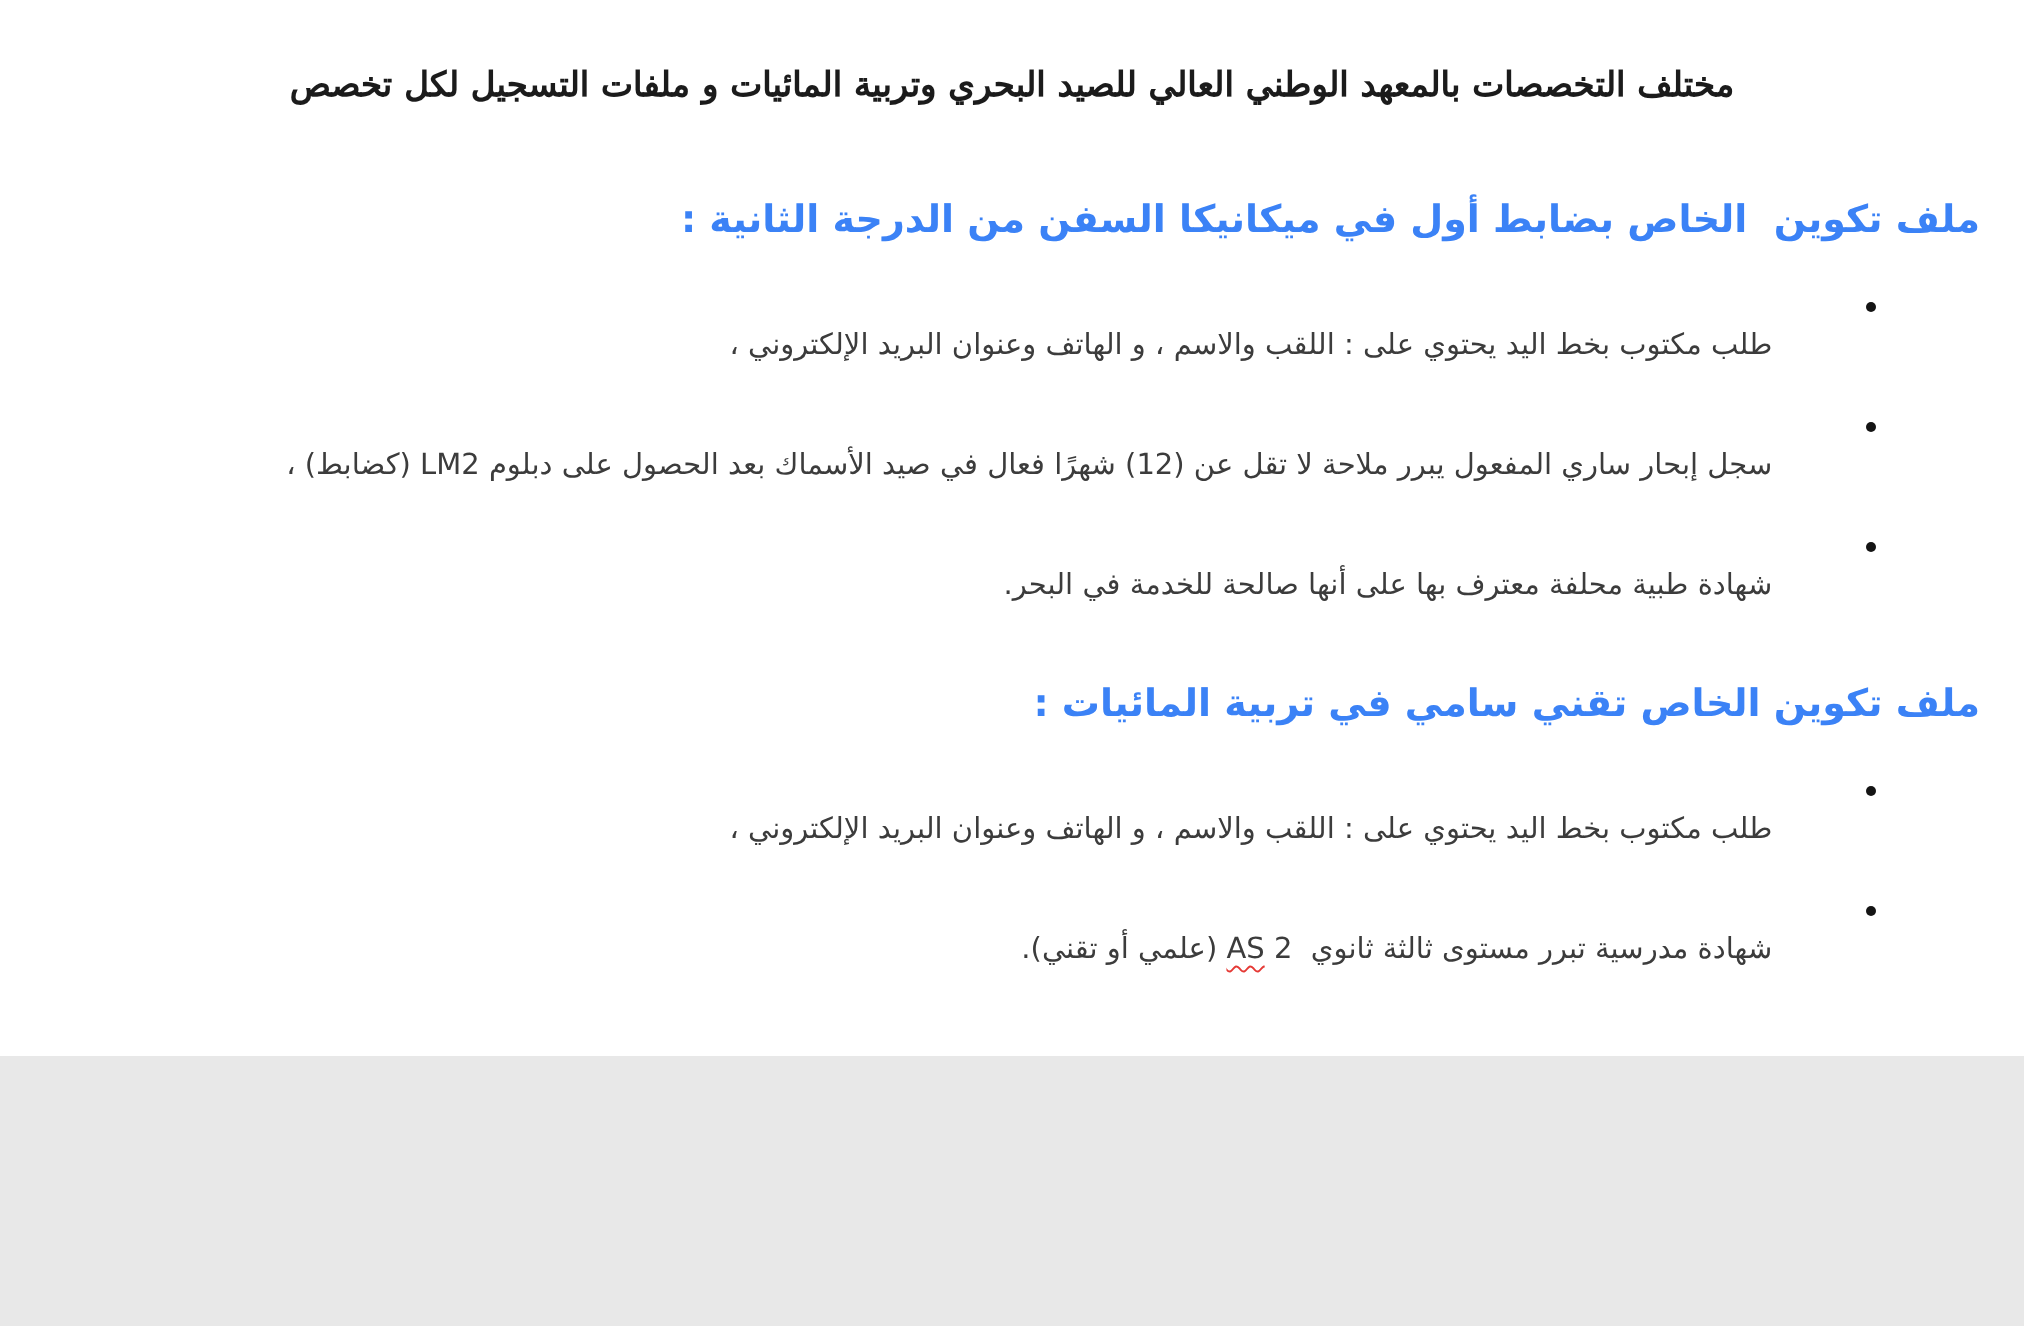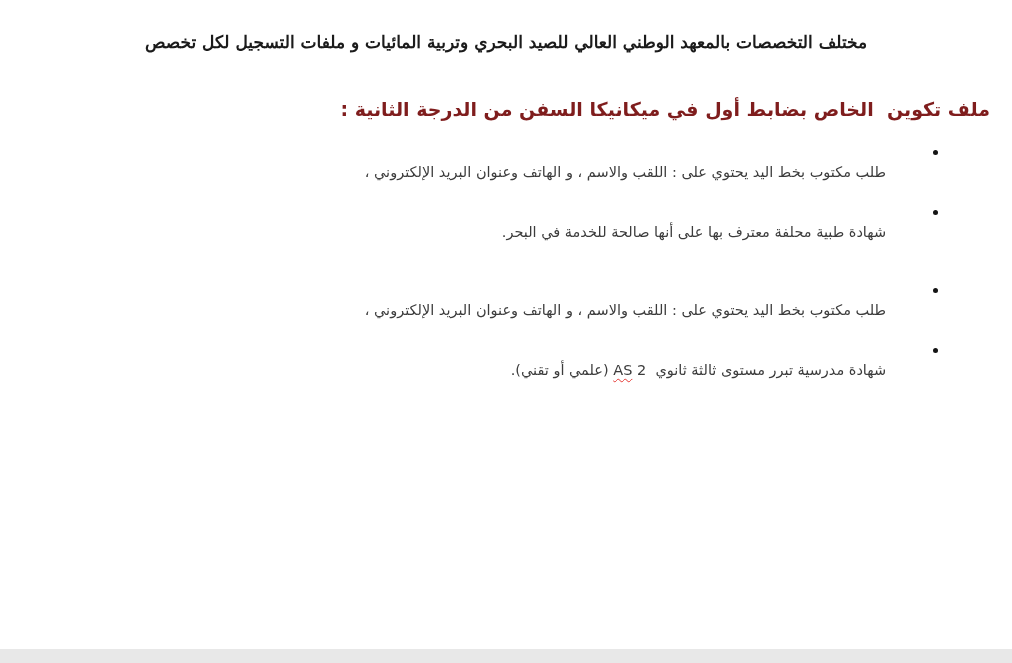--- a/index.html
+++ b/index.html
@@ -4,7 +4,7 @@
 <style>
   html,body{margin:0;padding:0;background:#e8e8e8;}
   .page{
-    width:1012px;height:649px;background:#ffffff;margin:0 auto;
+    width:1012px;height:528px;background:#ffffff;margin:0 auto;
     direction:rtl;position:relative;overflow:hidden;
     font-family:"DejaVu Sans",sans-serif;color:#3c3c3c;box-sizing:border-box;
   }

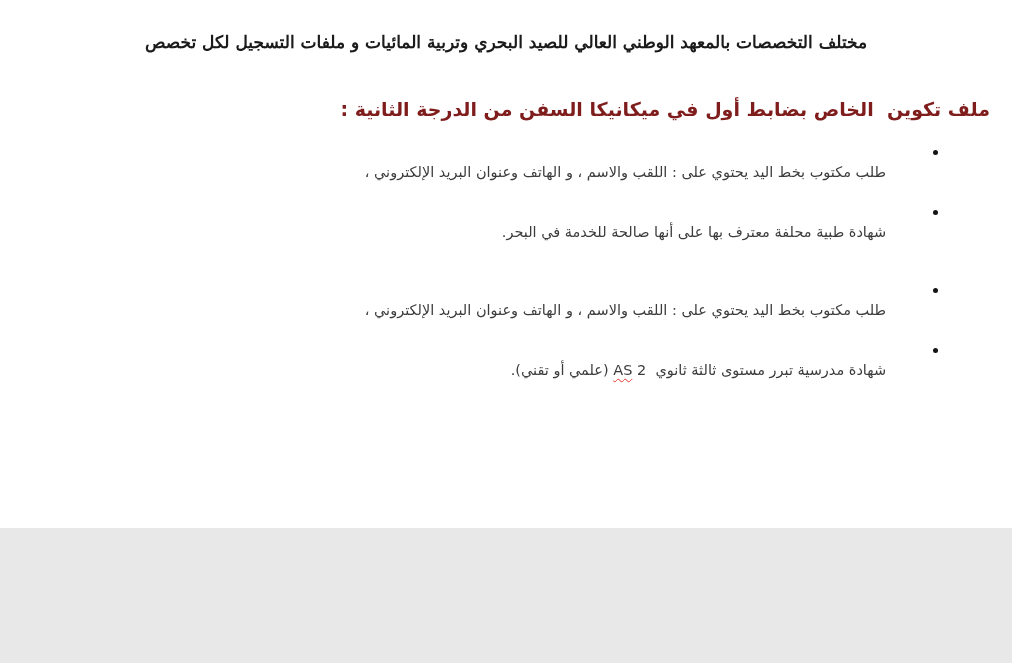--- a/index.html
+++ b/index.html
@@ -16,7 +16,7 @@
   .content{padding:0 22px 0 22px;}
   h2{margin:0;white-space:pre-wrap;}
   .sec{
-    margin-top:42px;font-size:19px;line-height:30px;font-weight:700;color:#7f1d1d;
+    margin-top:42px;font-size:19px;line-height:30px;font-weight:700;color:#3b82f6;
   }
   .sec.tight{margin-top:14px;}
   ul.reqs{

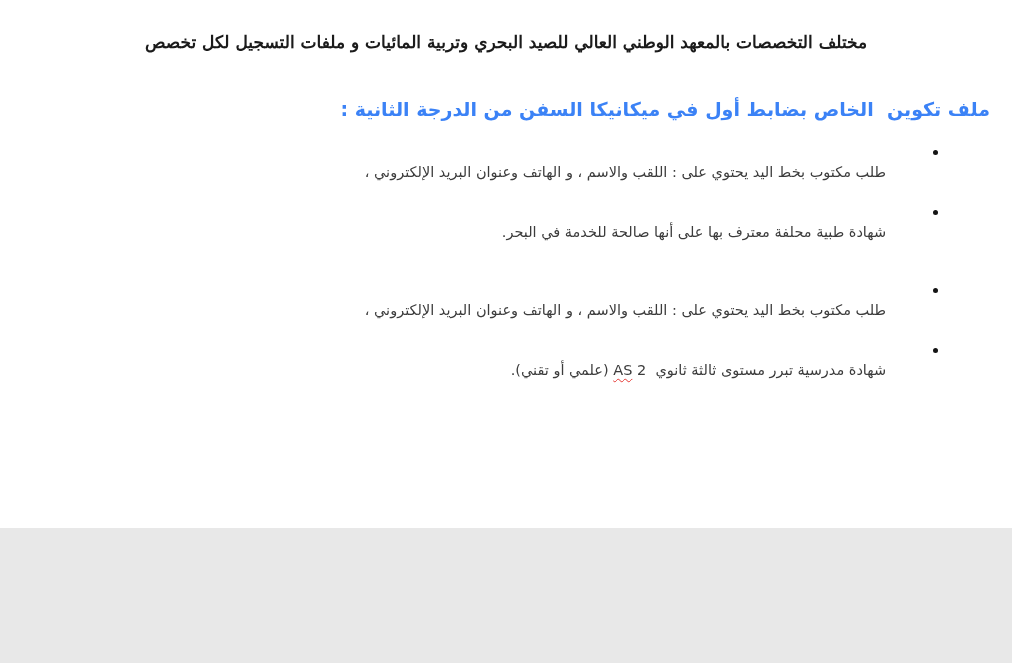--- a/index.html
+++ b/index.html
@@ -51,6 +51,9 @@
         <span>طلب مكتوب بخط اليد يحتوي على : اللقب والاسم ، و الهاتف وعنوان البريد الإلكتروني ،</span>
       </li>
       <li>
+        <span>سجل إبحار ساري المفعول يبرر ملاحة لا تقل عن (12) شهرًا فعال في صيد الأسماك بعد الحصول على دبلوم LM2 (كضابط) ،</span>
+      </li>
+      <li>
         <span>شهادة طبية محلفة معترف بها على أنها صالحة للخدمة في البحر.</span>
       </li>
     </ul>

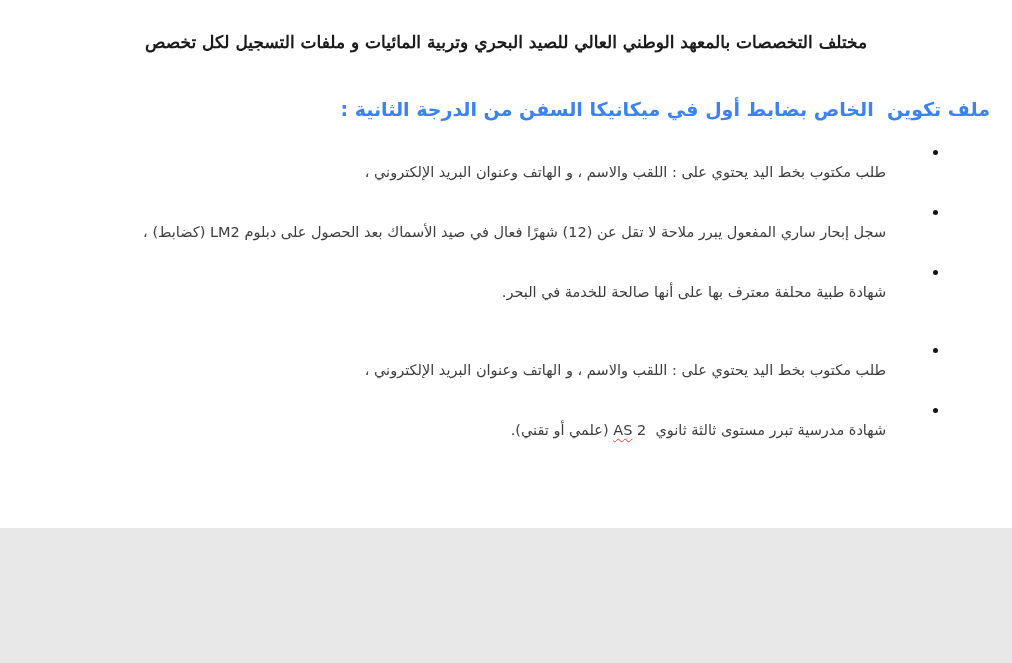--- a/index.html
+++ b/index.html
@@ -58,6 +58,7 @@
       </li>
     </ul>
 
+    <h2 class="sec tight">ملف تكوين الخاص تقني سامي في تربية المائيات :</h2>
 
     <ul class="reqs">
       <li>

